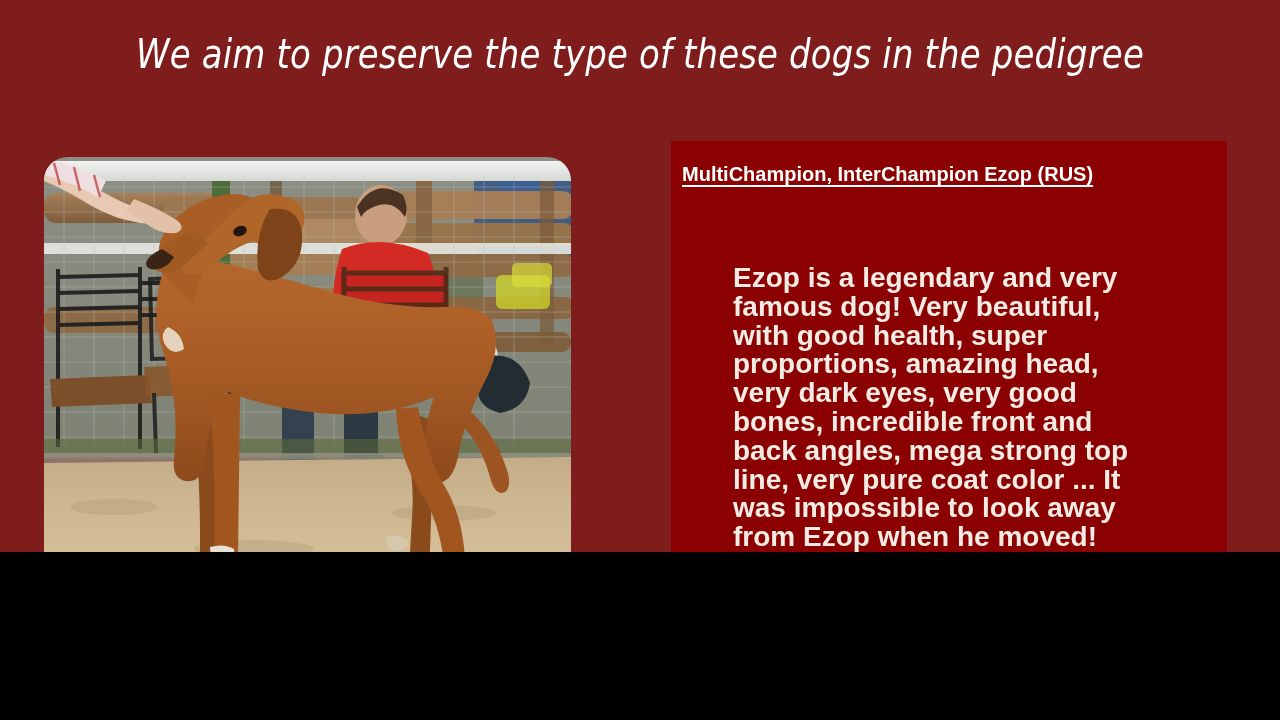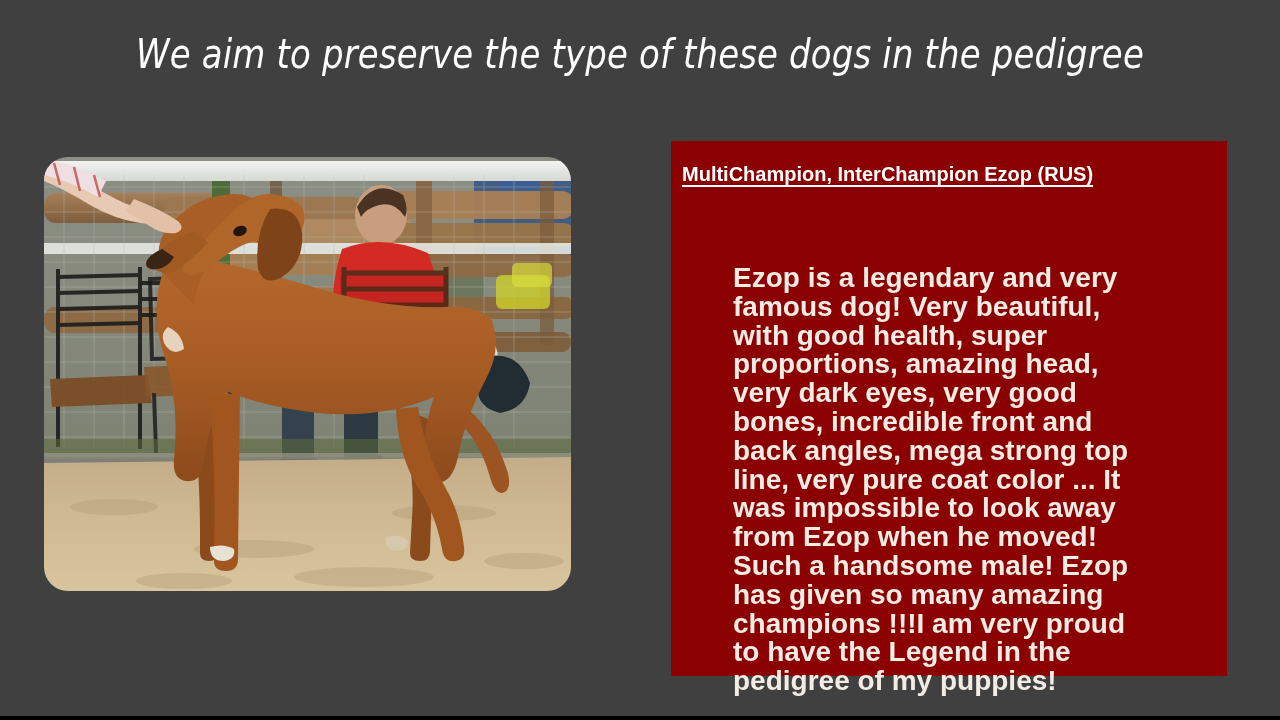--- a/index.html
+++ b/index.html
@@ -11,8 +11,8 @@
   .slide {
     position: relative;
     width: 1280px;
-    height: 716px;
-    background: #404040;
+    height: 552px;
+    background: #7f1d1d;
     overflow: hidden;
     font-family: "Liberation Sans", sans-serif;
   }

